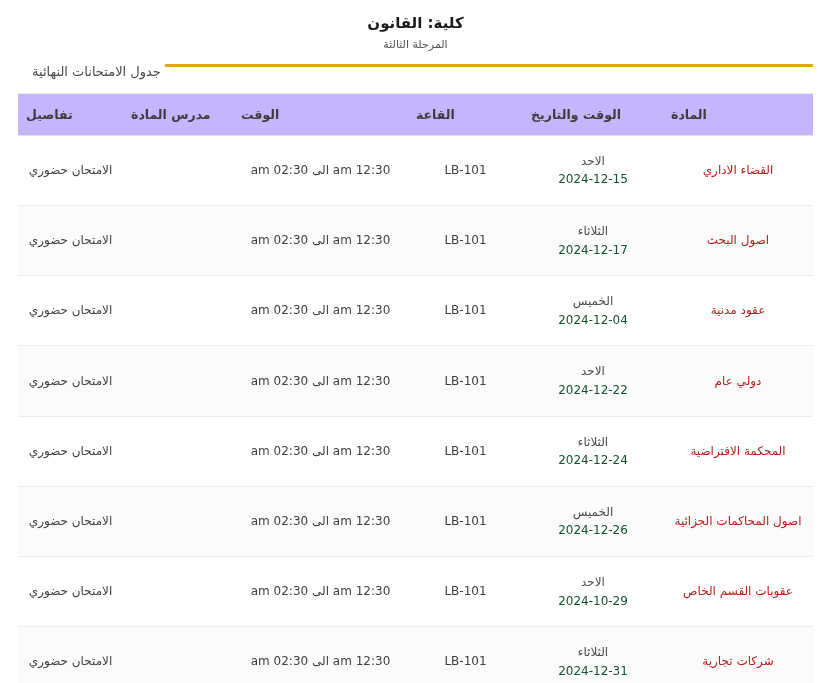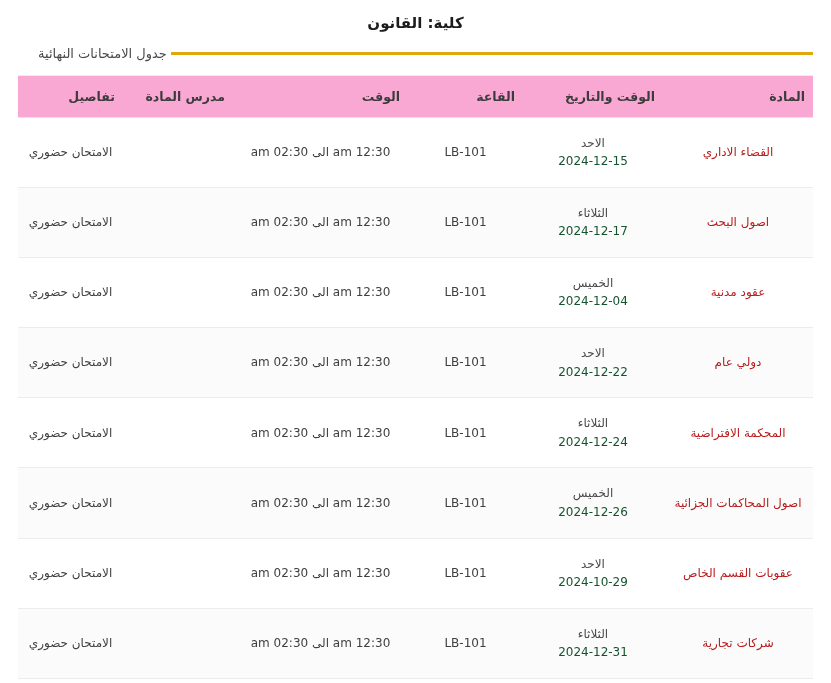--- a/index.html
+++ b/index.html
@@ -109,6 +109,7 @@
 
   <div class="header-block">
     <div class="college-title">كلية: القانون</div>
+    <div class="stage-title">المرحلة الثالثة</div>
   </div>
 
   <div class="divider-row">

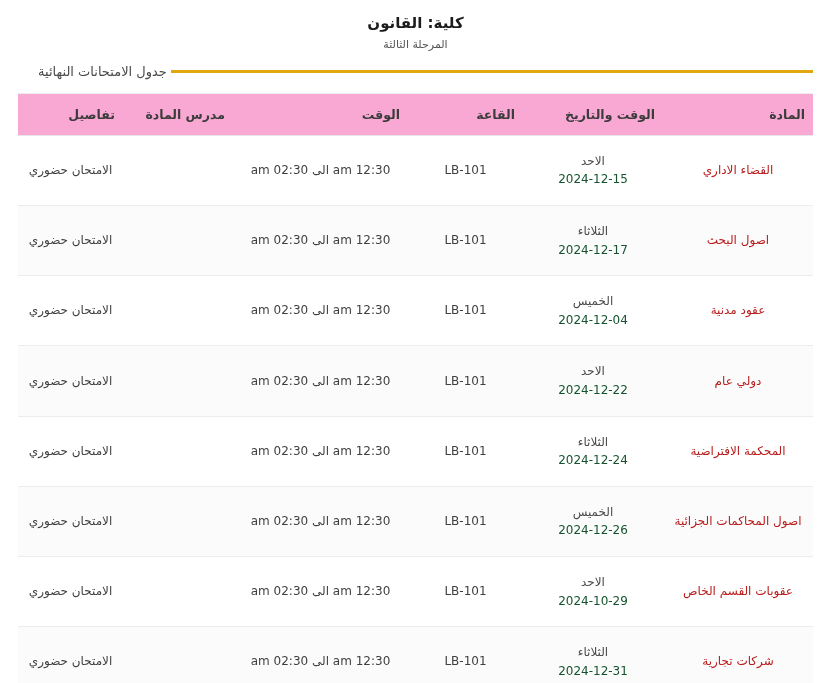--- a/index.html
+++ b/index.html
@@ -37,11 +37,10 @@
   }
   .divider-row {
     display: flex;
-    align-items: center;
+    align-items: flex-start;
     justify-content: flex-start;
     padding: 0 18px;
     margin-top: 12px;
-    margin-left: 6px;
   }
   .table-caption {
     font-size: 13px;

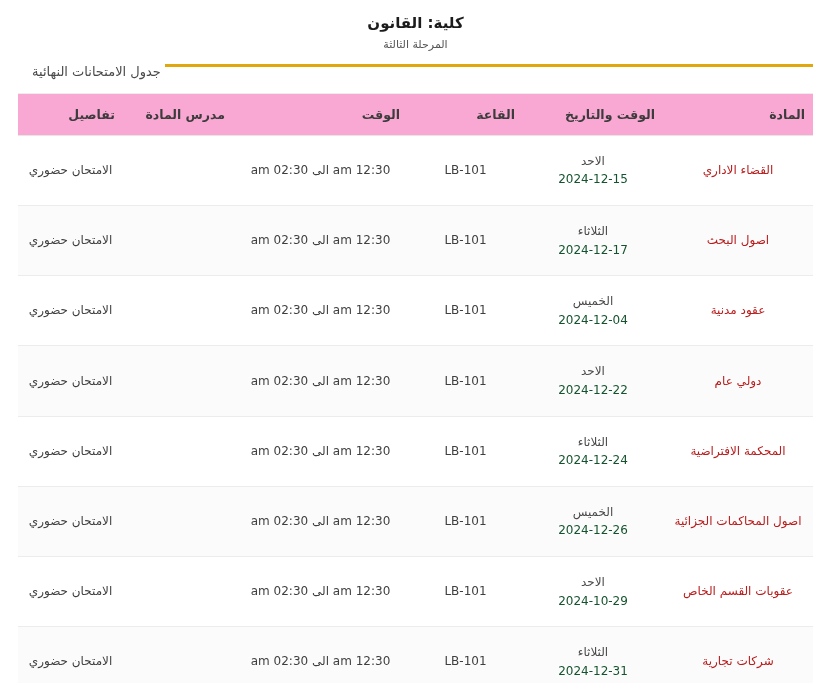--- a/index.html
+++ b/index.html
@@ -61,12 +61,12 @@
     table-layout: fixed;
   }
   thead th {
-    background: #f9a8d4;
+    background: #c4b5fd;
     font-size: 12.5px;
     font-weight: bold;
     color: #3c3c3c;
     padding: 13px 8px;
-    text-align: right;
+    text-align: left;
     border-bottom: 1px solid #e6e6e6;
     border-top: 1px solid #ededed;
   }

